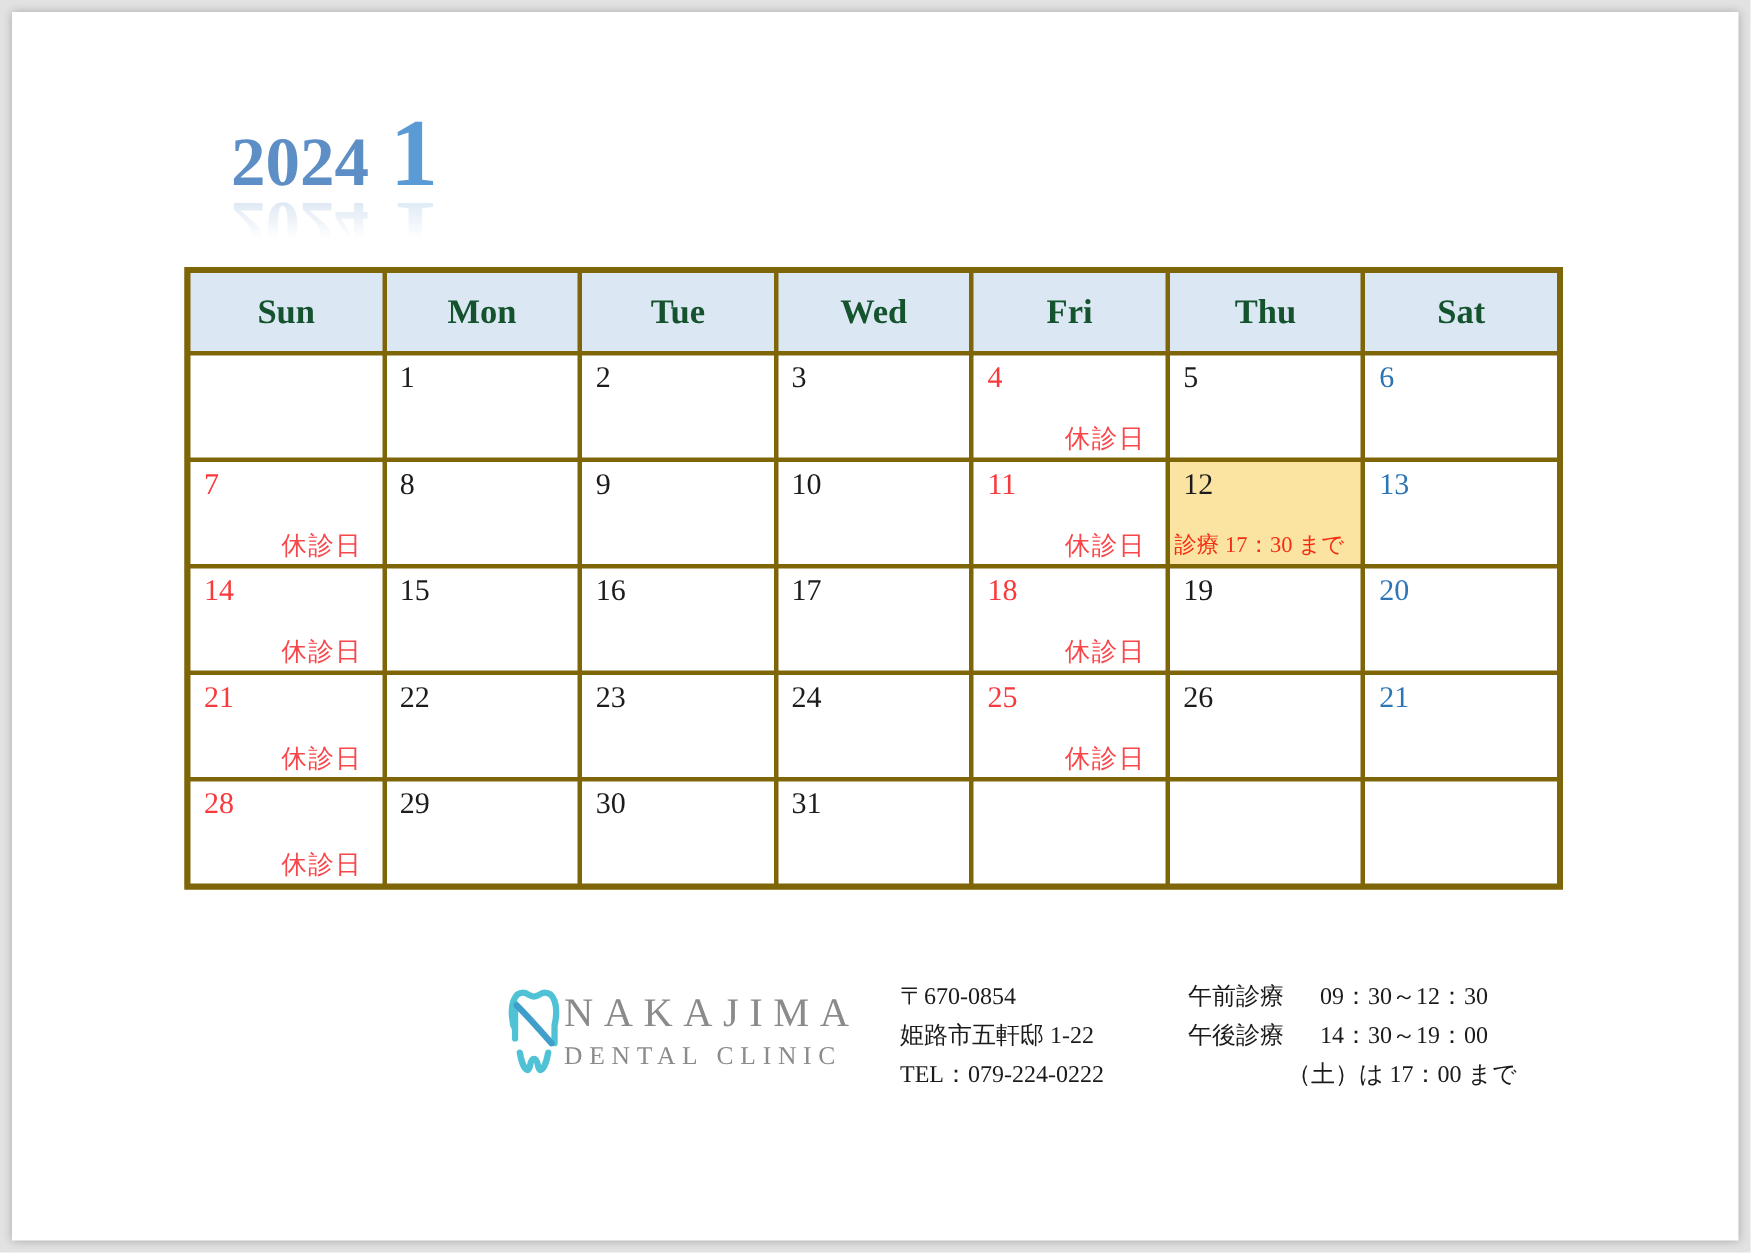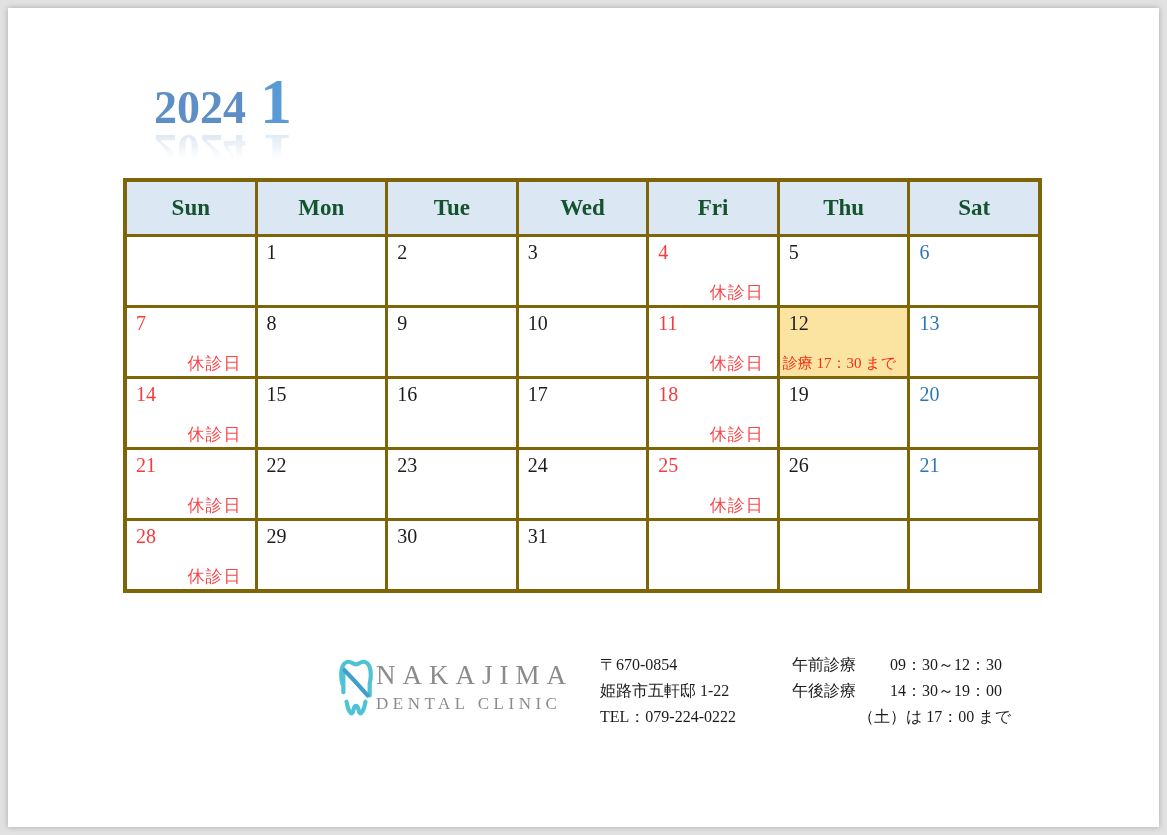--- a/index.html
+++ b/index.html
@@ -74,7 +74,7 @@
   .logo-sub  { font-size:17px; letter-spacing:4.5px; margin-top:3px; }
   .addr { margin-left:27px; font-size:16px; color:#1b1b1b; line-height:26px; margin-top:4px; }
   .hours { margin-left:56px; font-size:16px; color:#1b1b1b; line-height:26px; margin-top:4px; }
-  .hours-row { display:flex; gap:34px; }
+  .hours-row { display:flex; gap:24px; }
   .hours-note { padding-left:66px; }
 </style>
 </head>

